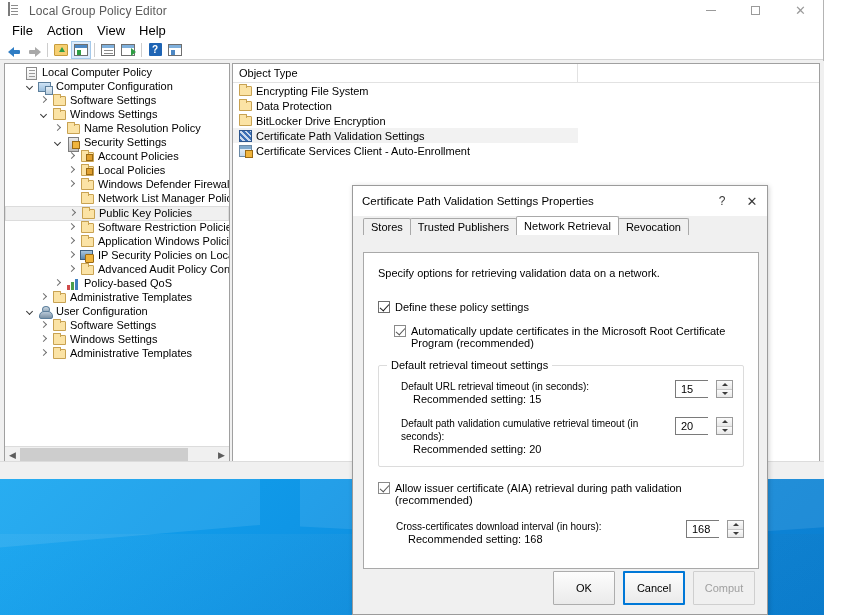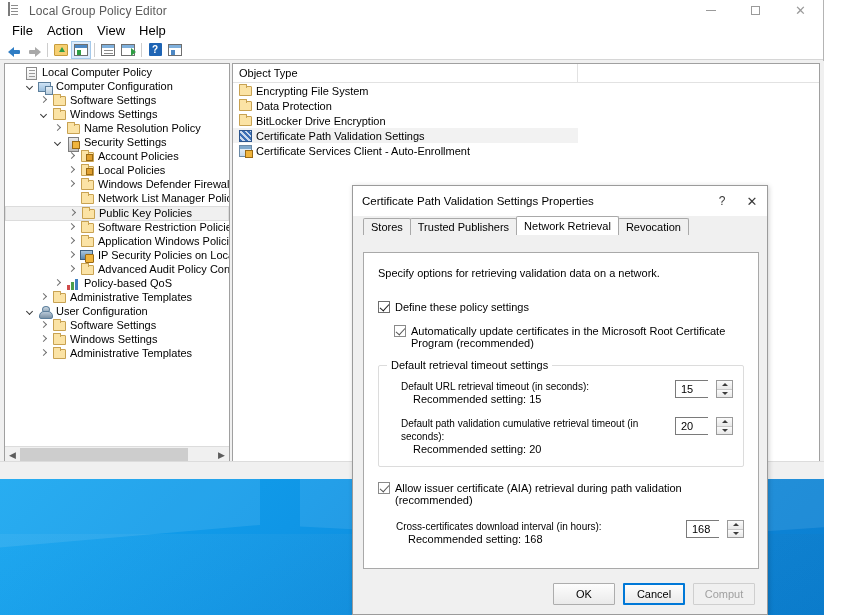--- a/index.html
+++ b/index.html
@@ -434,7 +434,7 @@
     position: absolute; right: 12px; bottom: 9px; display: flex; gap: 8px;
   }
   .dbtn {
-    width: 62px; height: 22px; font-size: 11px; color: #000;
+    width: 62px; height: 34px; font-size: 11px; color: #000;
     background: linear-gradient(180deg,#fdfdfd,#eaeaea);
     border: 1px solid #adadad; border-radius: 1px;
     display: flex; align-items: center; justify-content: center;

